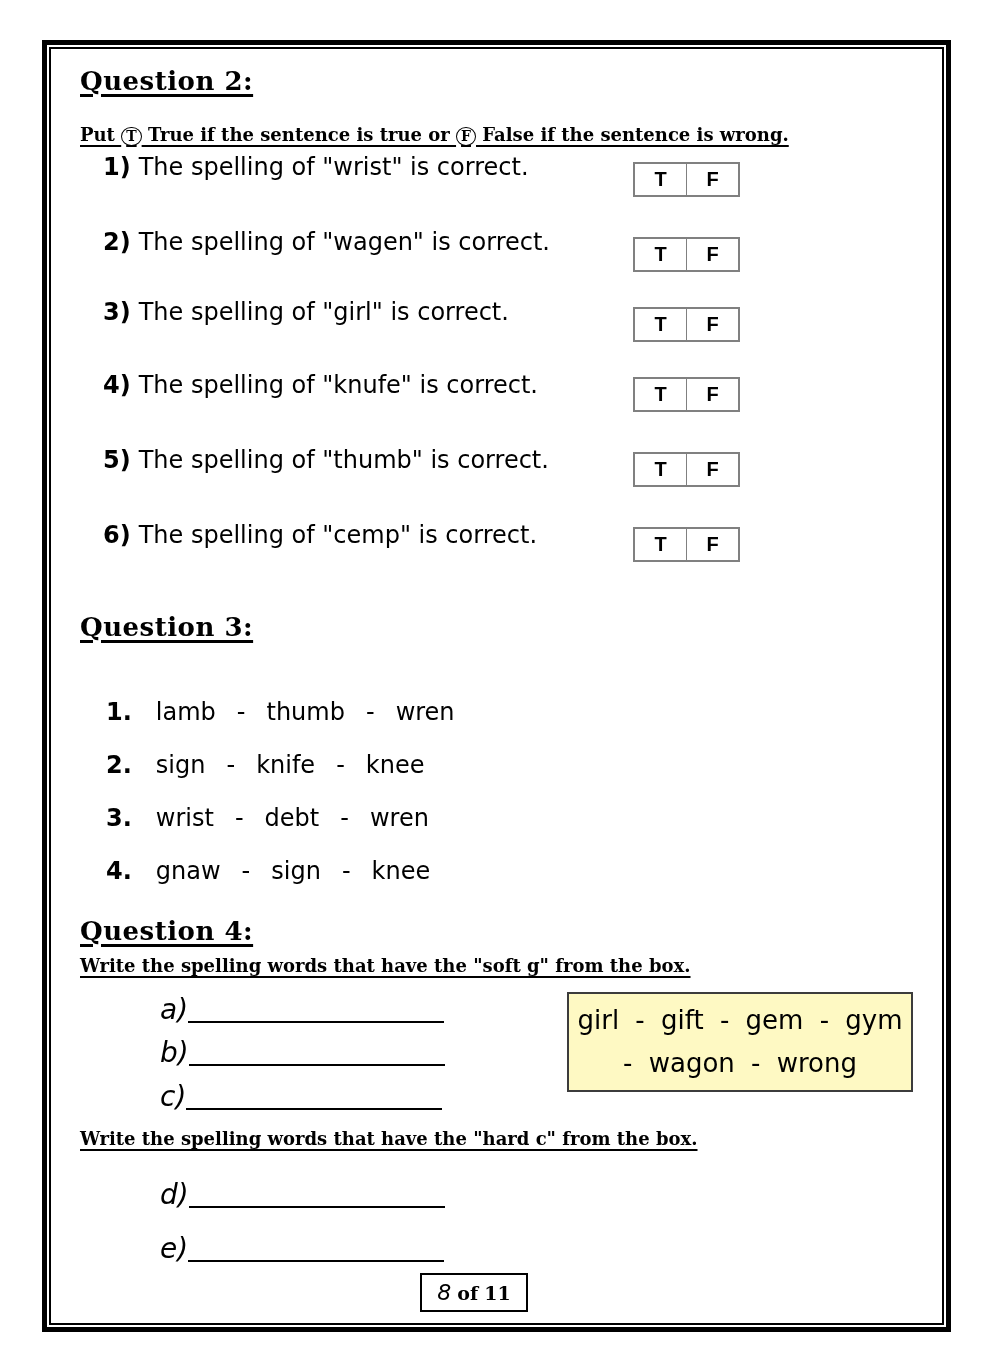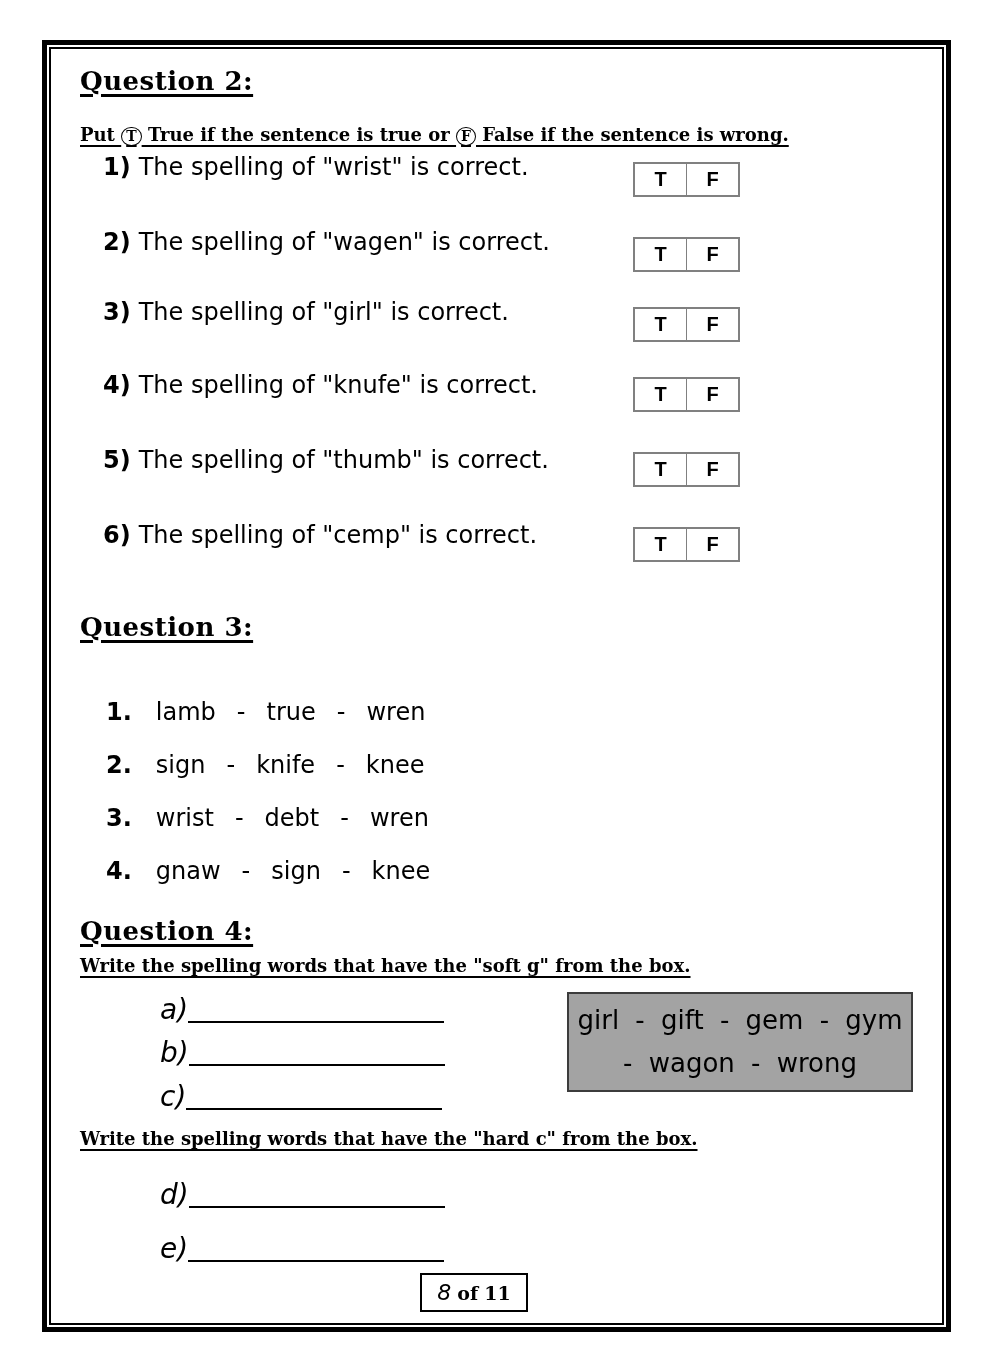--- a/index.html
+++ b/index.html
@@ -226,7 +226,7 @@
     <span class="q3-num">1.</span>
     <span class="q3-word">lamb</span>
     <span class="q3-dash">-</span>
-    <span class="q3-word">true</span>
+    <span class="q3-word">thumb</span>
     <span class="q3-dash">-</span>
     <span class="q3-word">wren</span>
   </div>

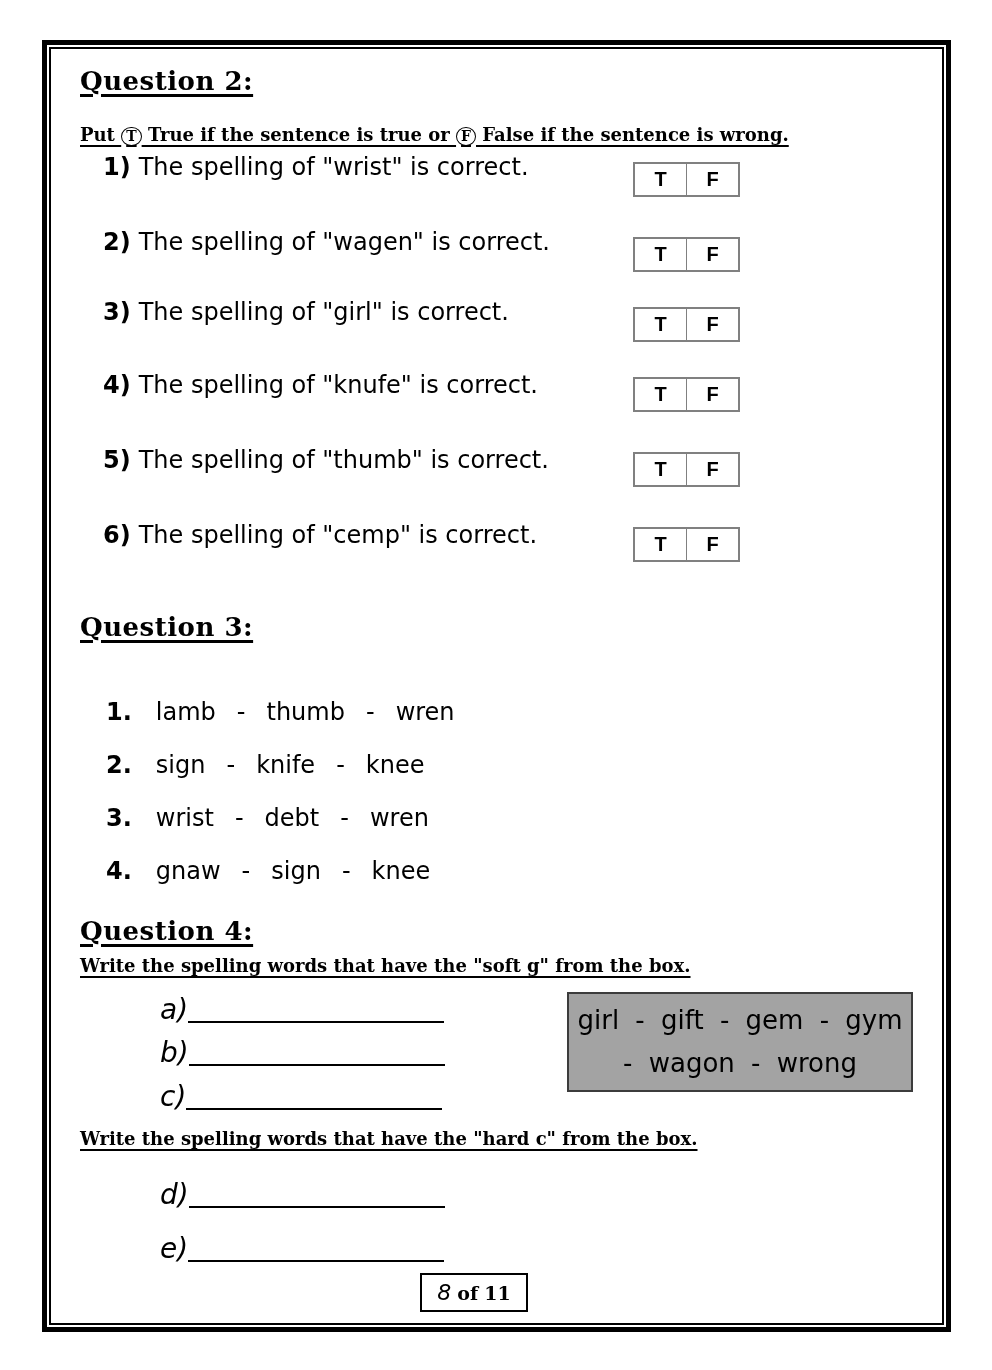--- a/index.html
+++ b/index.html
@@ -122,7 +122,7 @@
     left: 567px;
     width: 346px;
     border: 2px solid #3c3c3c;
-    background: #a3a3a3;
+    background: #fef9c3;
     display: flex;
     flex-direction: column;
     align-items: center;

